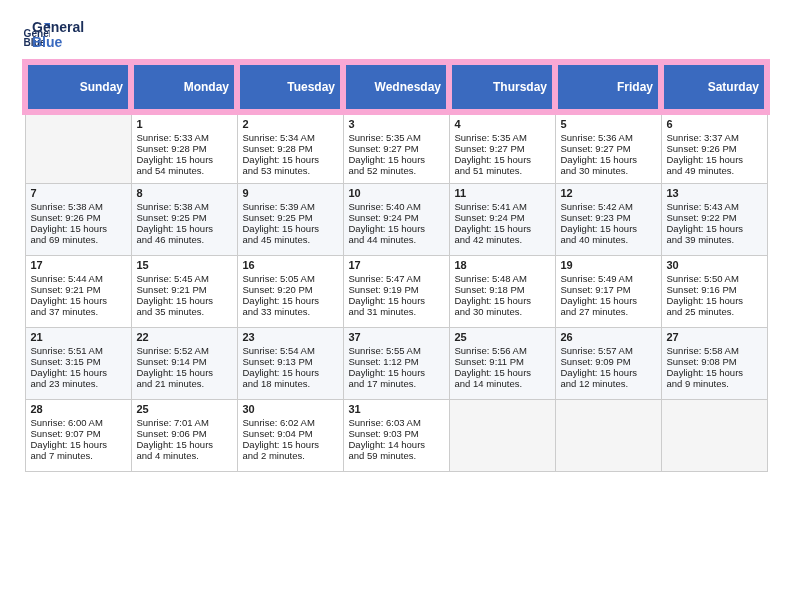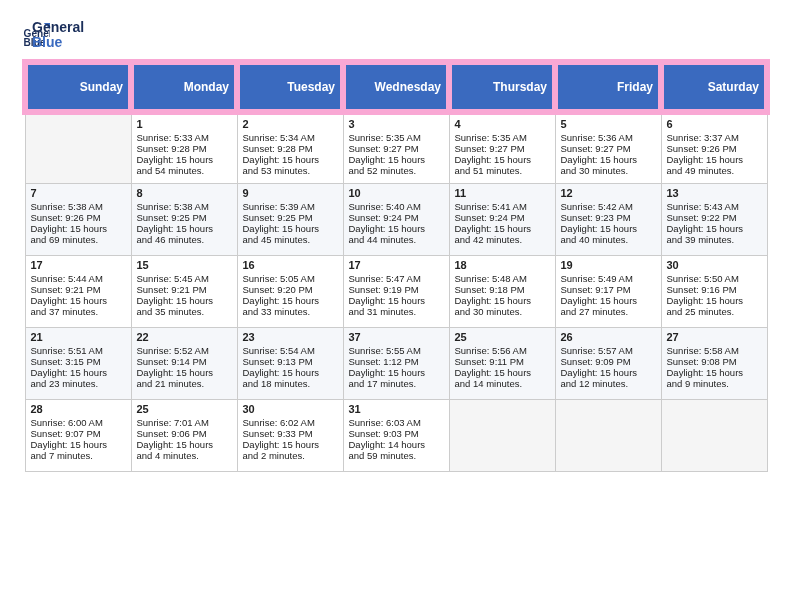--- a/index.html
+++ b/index.html
@@ -330,7 +330,7 @@
           <td>
             <span class="day-num">30</span>
             <div>Sunrise: 6:02 AM</div>
-            <div>Sunset: 9:33 PM</div>
+            <div>Sunset: 9:04 PM</div>
             <div>Daylight: 15 hours</div>
             <div>and 2 minutes.</div>
           </td>

